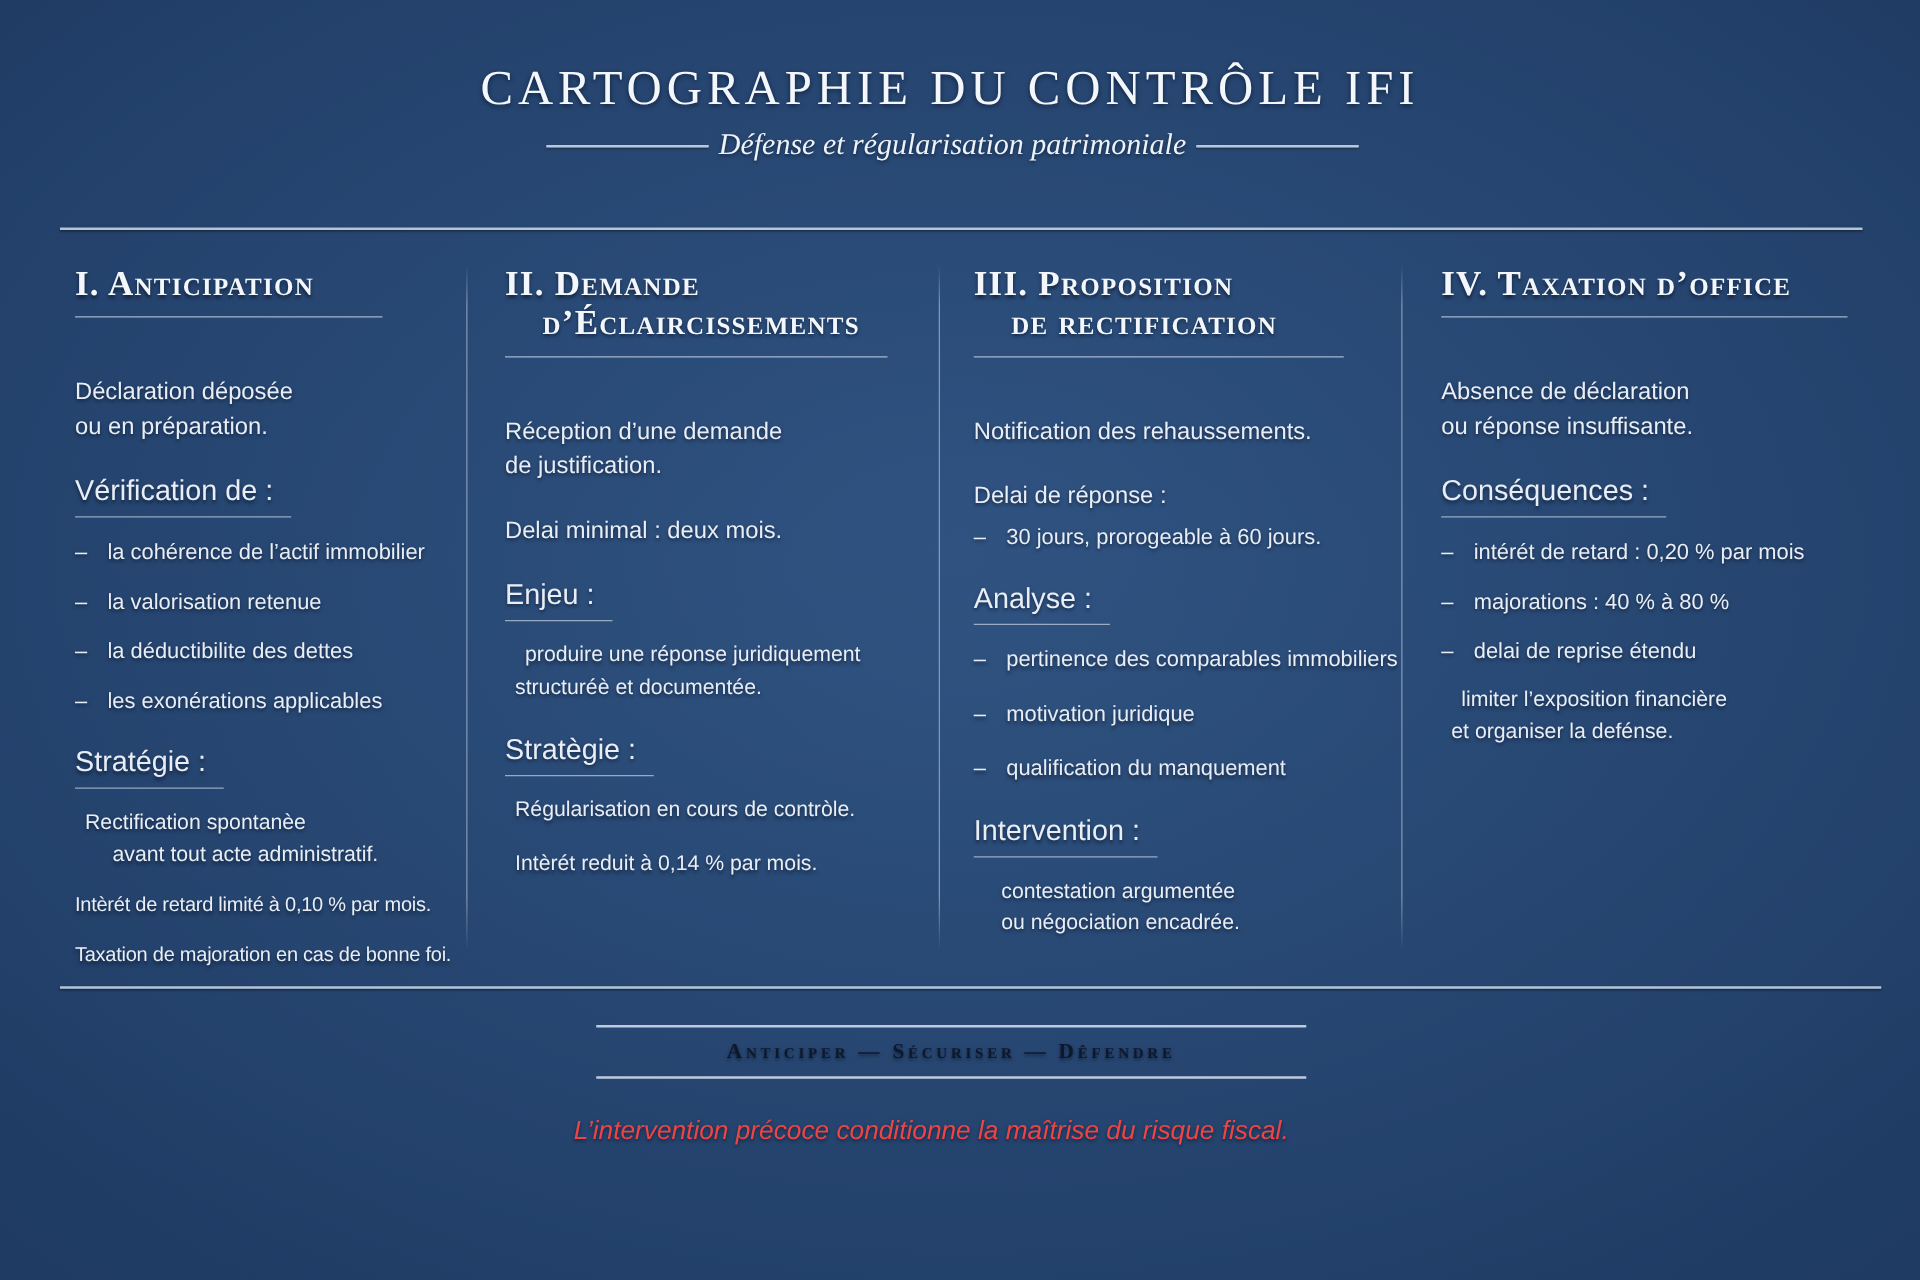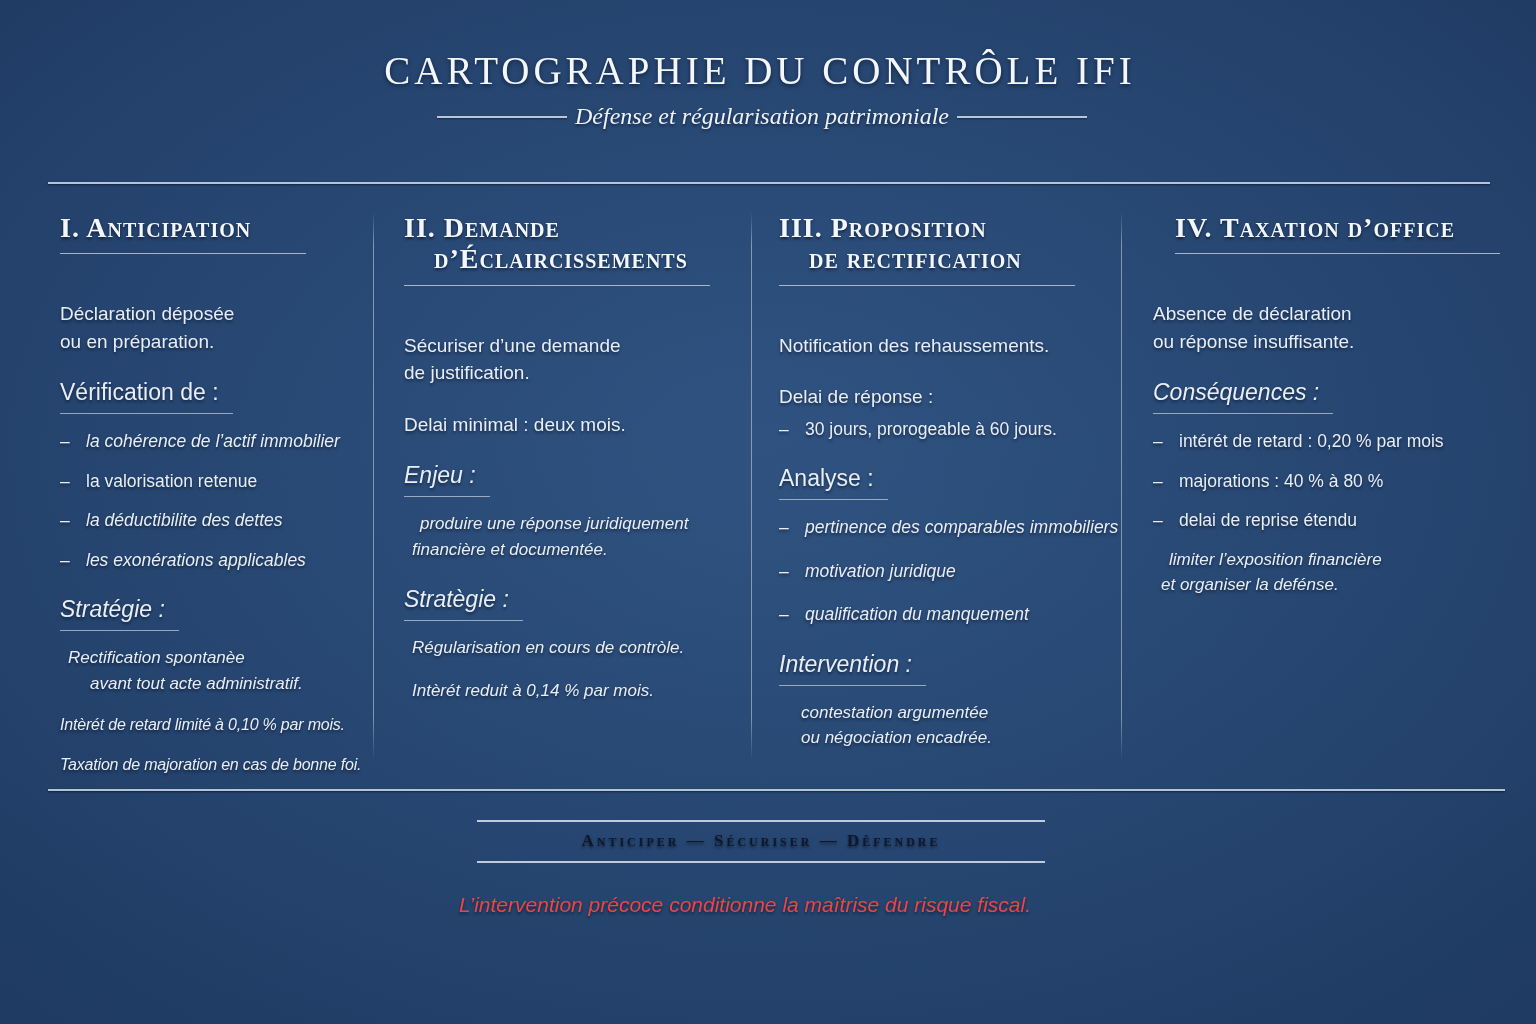--- a/index.html
+++ b/index.html
@@ -56,7 +56,7 @@
   .col1 .col-heading{width:246px;}
   .col2 .col-heading{width:306px;}
   .col3 .col-heading{width:296px;}
-  .col4 .col-heading{width:325px;margin-left:22px;}
+  .col4 .col-heading{width:325px;}
   .hline2{display:block;padding-left:30px;}
 
   .para{font-size:19px;line-height:1.45;margin:0;}

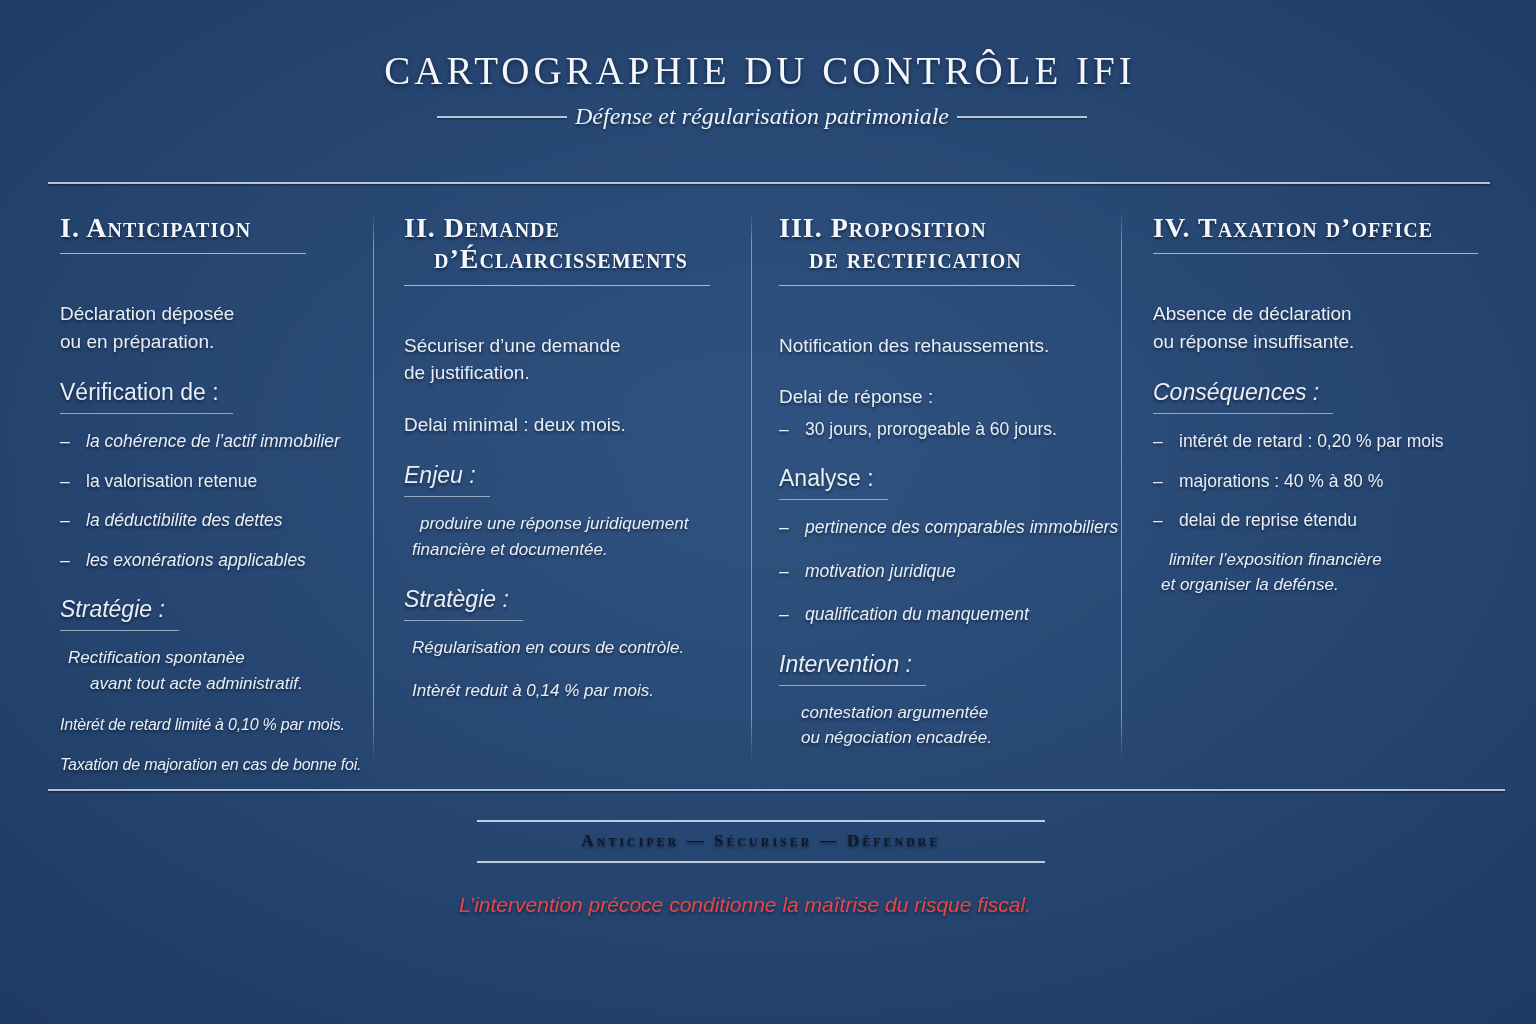--- a/index.html
+++ b/index.html
@@ -158,7 +158,7 @@
       <span class="hline2">d’Éclaircissements</span>
     </h3>
     <p class="para mt-lg shadow">
-      <span>Sécuriser d’une demande</span><br>
+      <span>Réception d’une demande</span><br>
       <span>de justification.</span>
     </p>
     <p class="para mt-md shadow">Delai minimal : deux mois.</p>

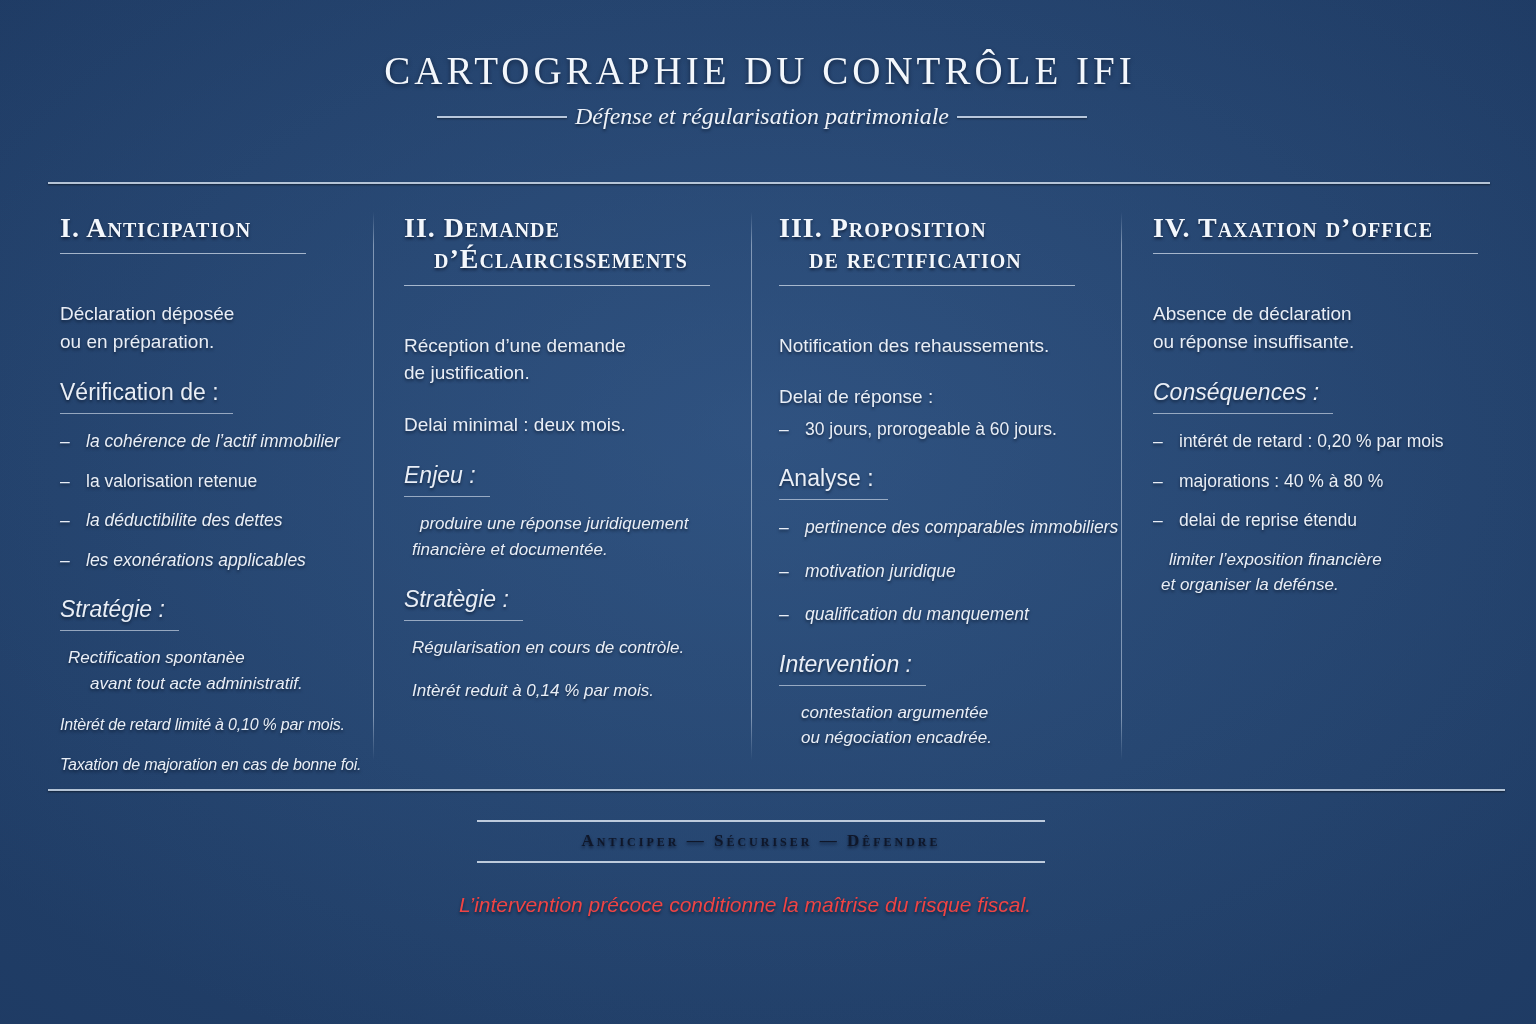--- a/index.html
+++ b/index.html
@@ -68,7 +68,7 @@
     border-bottom:1.5px solid rgba(225,234,245,.6);
     padding:0 14px 7px 0;
   }
-  .italic{font-style:italic;}
+  .italic{}
   .bullet{display:flex;gap:12px;font-size:17.5px;line-height:1.4;margin-top:15px;}
   .bullet .dash{flex:0 0 14px;}
   .note{font-size:17px;line-height:1.5;}

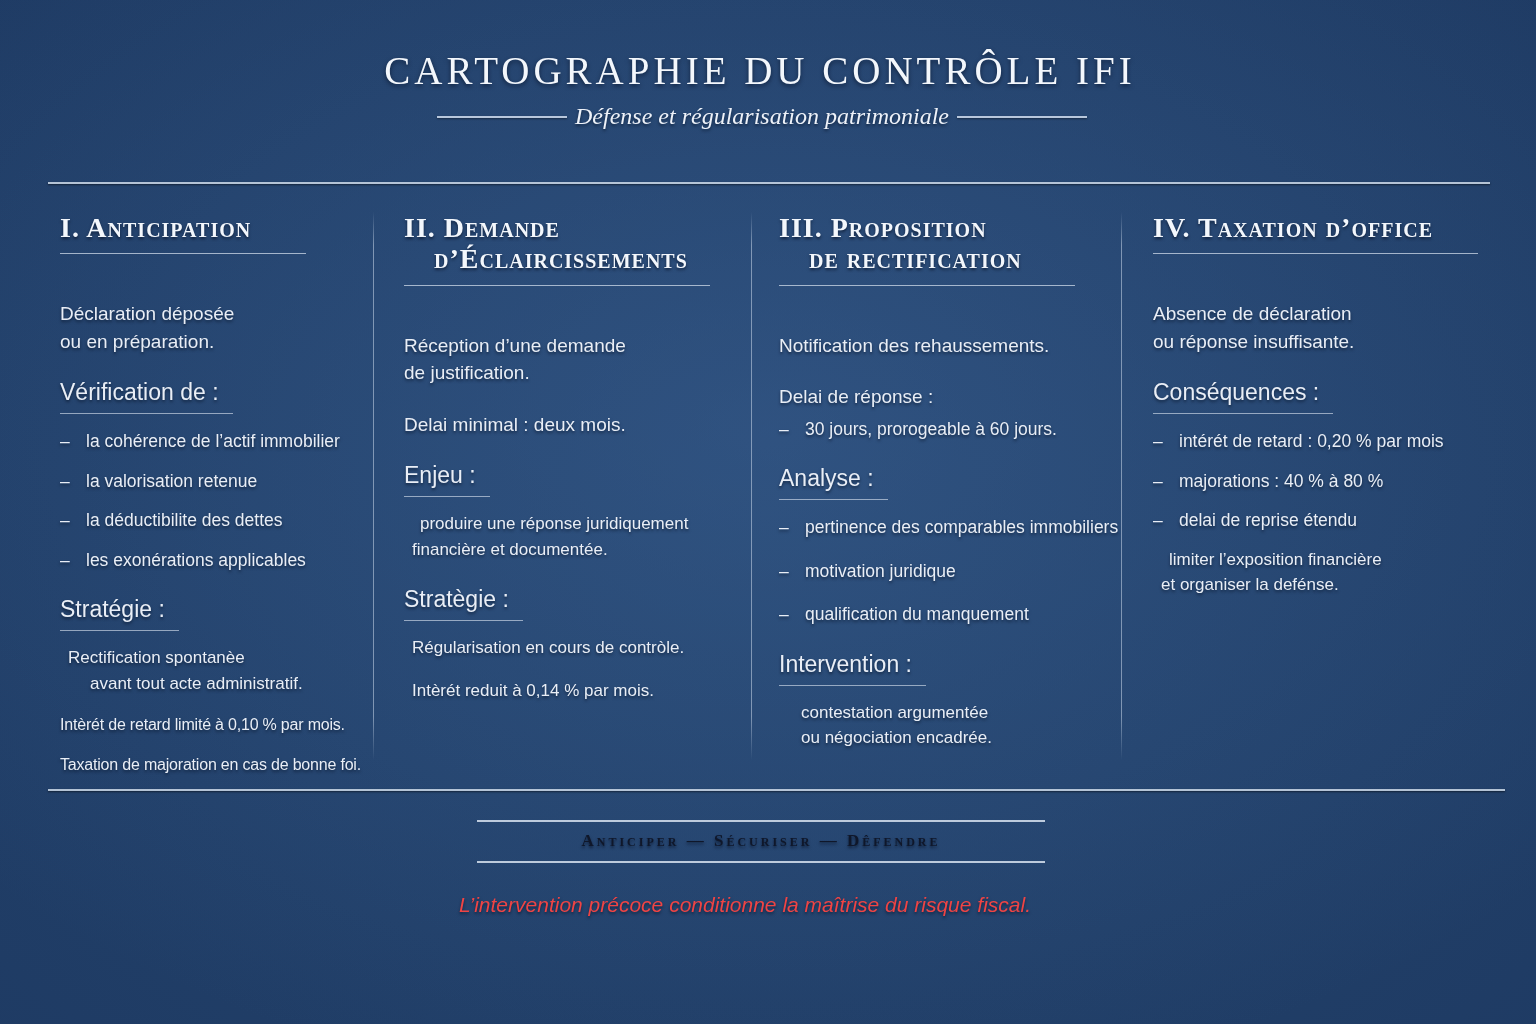--- a/index.html
+++ b/index.html
@@ -167,7 +167,7 @@
     </div>
     <p class="note italic mt-sm ind1 shadow">
       <span class="ind1">produire une réponse juridiquement</span><br>
-      <span>financière et documentée.</span>
+      <span>structuréè et documentée.</span>
     </p>
     <div class="mt-md shadow">
       <span class="label italic">Stratègie :</span>

